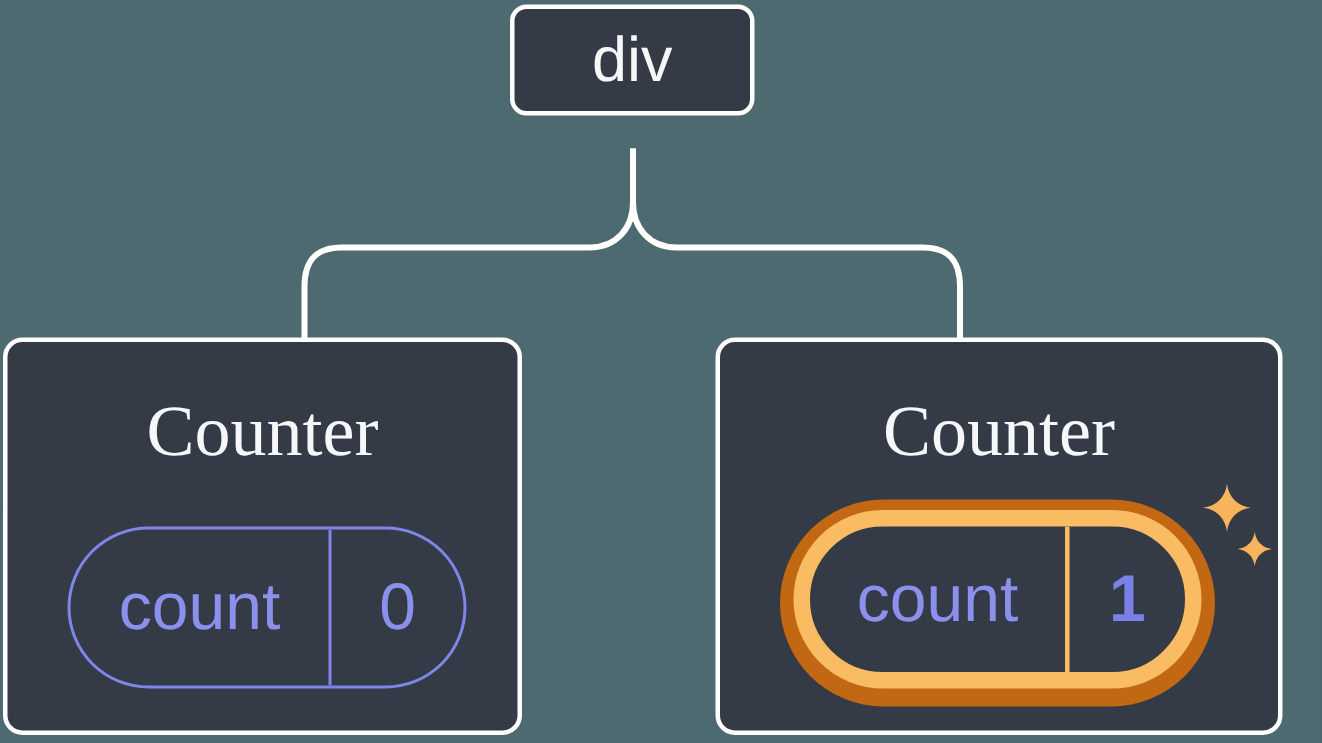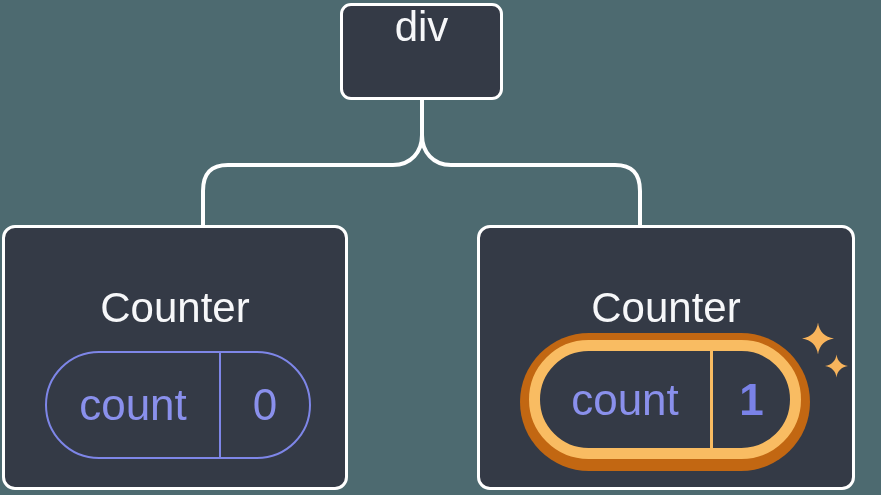--- a/index.html
+++ b/index.html
@@ -28,12 +28,12 @@
   .node-root {
     position: absolute;
     left: 340px; top: 3px;
-    width: 163px; height: 97px;
+    width: 163px; height: 74px;
     box-sizing: border-box;
     background: var(--card, #343A46);
     border: 3px solid var(--line, #FFFFFF);
     border-radius: 11px;
-    display: flex; align-items: flex-start; justify-content: center;
+    display: flex; align-items: center; justify-content: center;
     z-index: 1;
   }
   .node-root span {

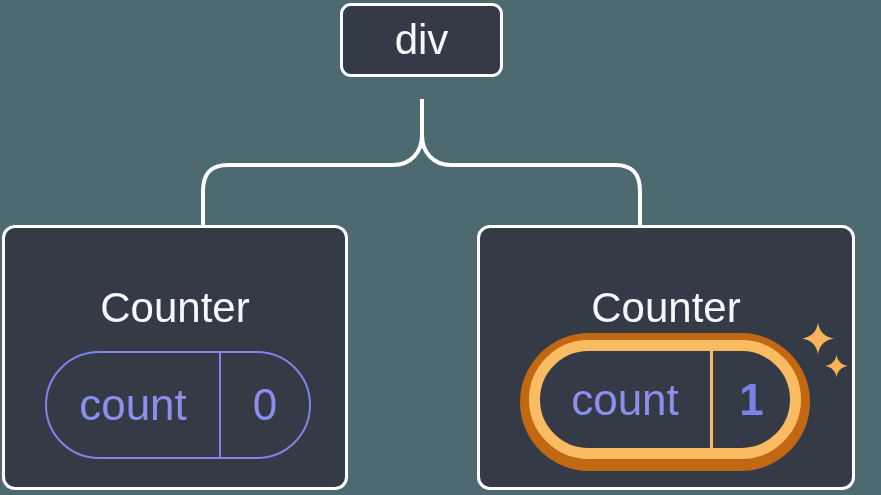--- a/index.html
+++ b/index.html
@@ -54,10 +54,10 @@
   .card-right { left: 477px; width: 378px; }
   .card-title {
     position: absolute;
-    left: 0; top: 58px; width: 100%; height: 44px;
+    left: 0; top: 38px; width: 100%; height: 44px;
     display: flex; align-items: center; justify-content: center;
     color: var(--text, #F6F7F9);
-    font-size: 42px; font-weight: 500; line-height: 1;
+    font-size: 48px; font-weight: 500; line-height: 1; font-family: Liberation Serif, serif;
   }
   
   .pill-plain {

